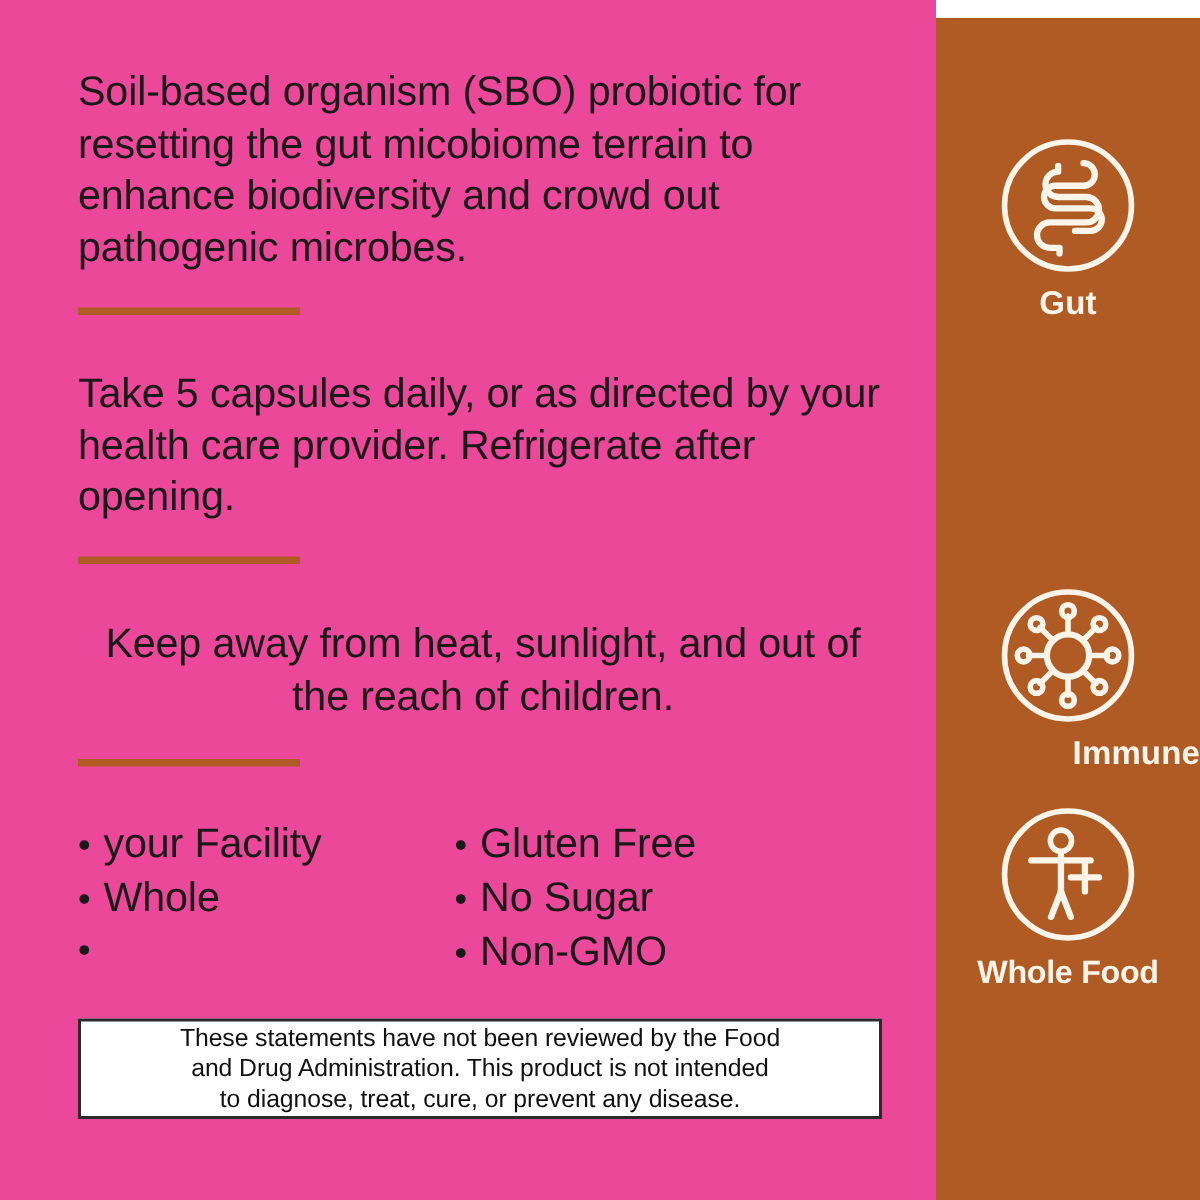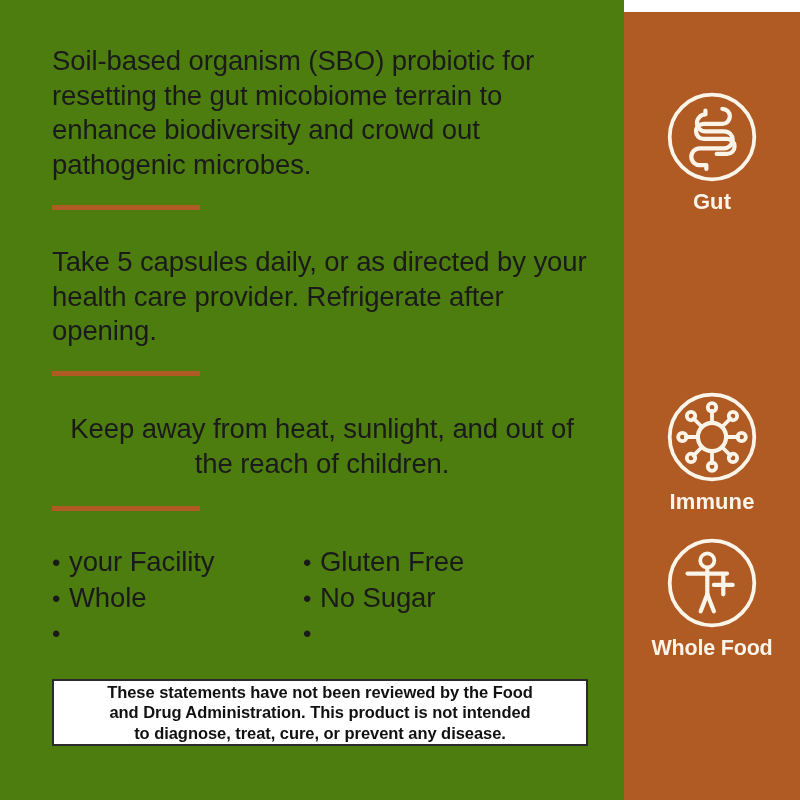--- a/index.html
+++ b/index.html
@@ -27,7 +27,7 @@
     top: 0;
     width: 624px;
     height: 800px;
-    background: #4d7c0f;
+    background: #ec4899;
   }
 
   .para {

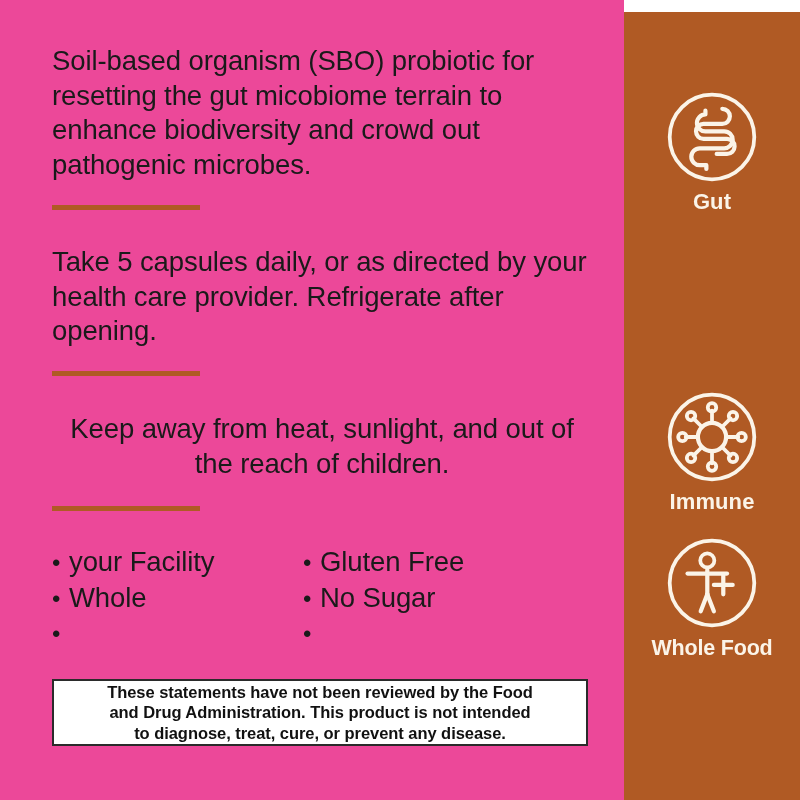--- a/index.html
+++ b/index.html
@@ -137,7 +137,7 @@
 
   #benefit-0 { top: 78px; }
   #benefit-1 { top: 228px; }
-  #benefit-2 { top: 378px; }
+  #benefit-2 { top: 378px; text-align: right; }
   #benefit-3 { top: 524px; }
 
   .benefit-icon {

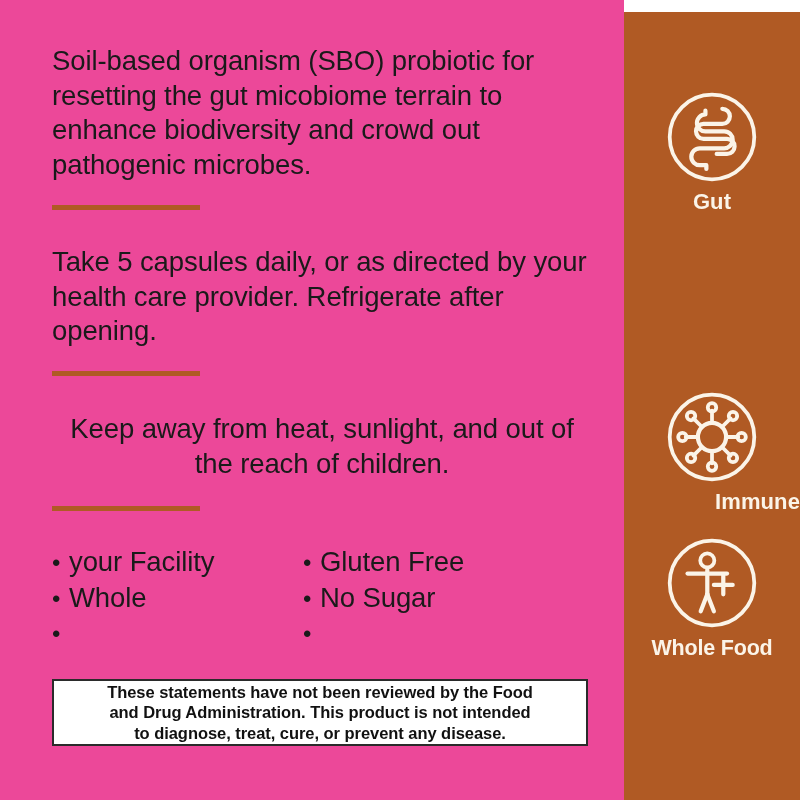--- a/index.html
+++ b/index.html
@@ -206,6 +206,7 @@
         </div>
         <div class="feature-item">
           <span class="feature-bullet">•</span>
+          <span>Non-GMO</span>
         </div>
       </div>
 

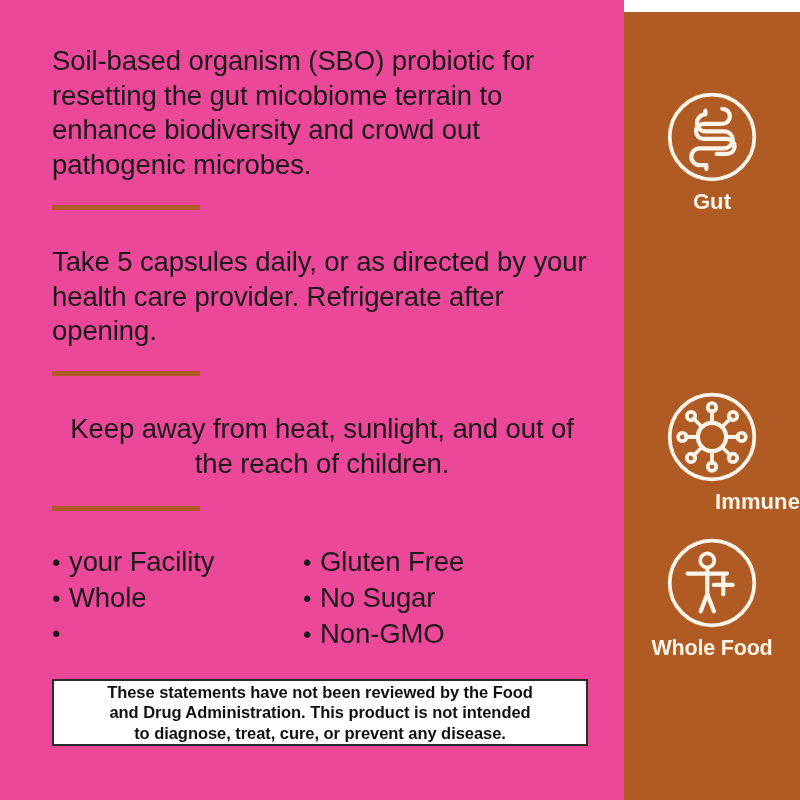--- a/index.html
+++ b/index.html
@@ -115,7 +115,6 @@
     letter-spacing: -0.05px;
     white-space: pre-line;
     padding: 0 8px;
-    font-weight: bold;
   }
 
   

